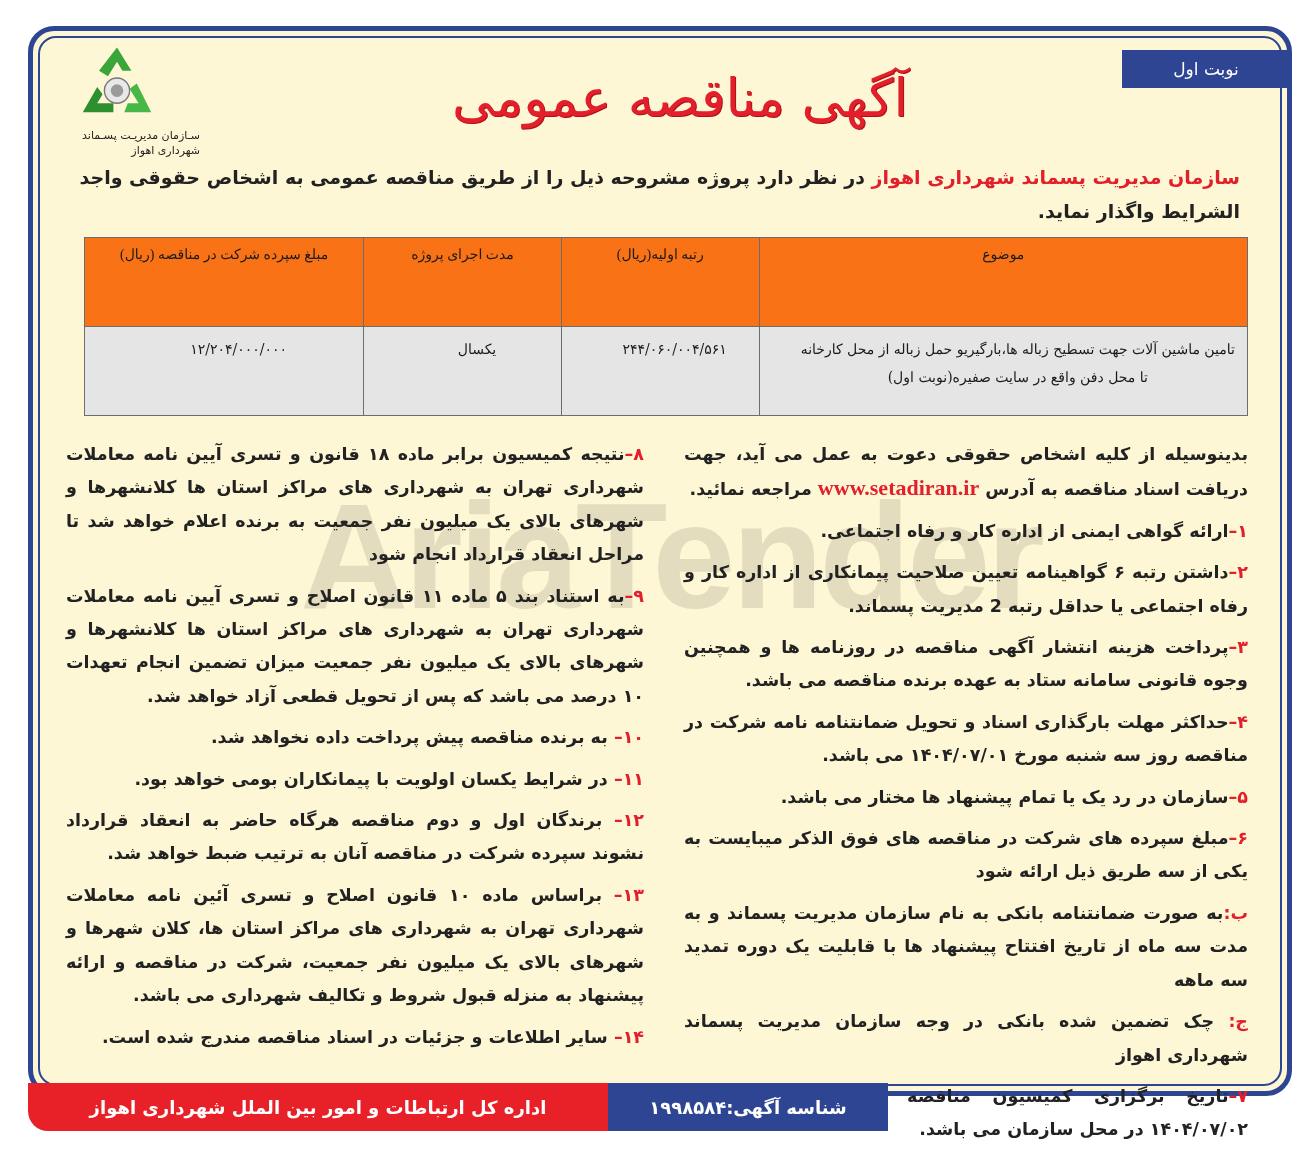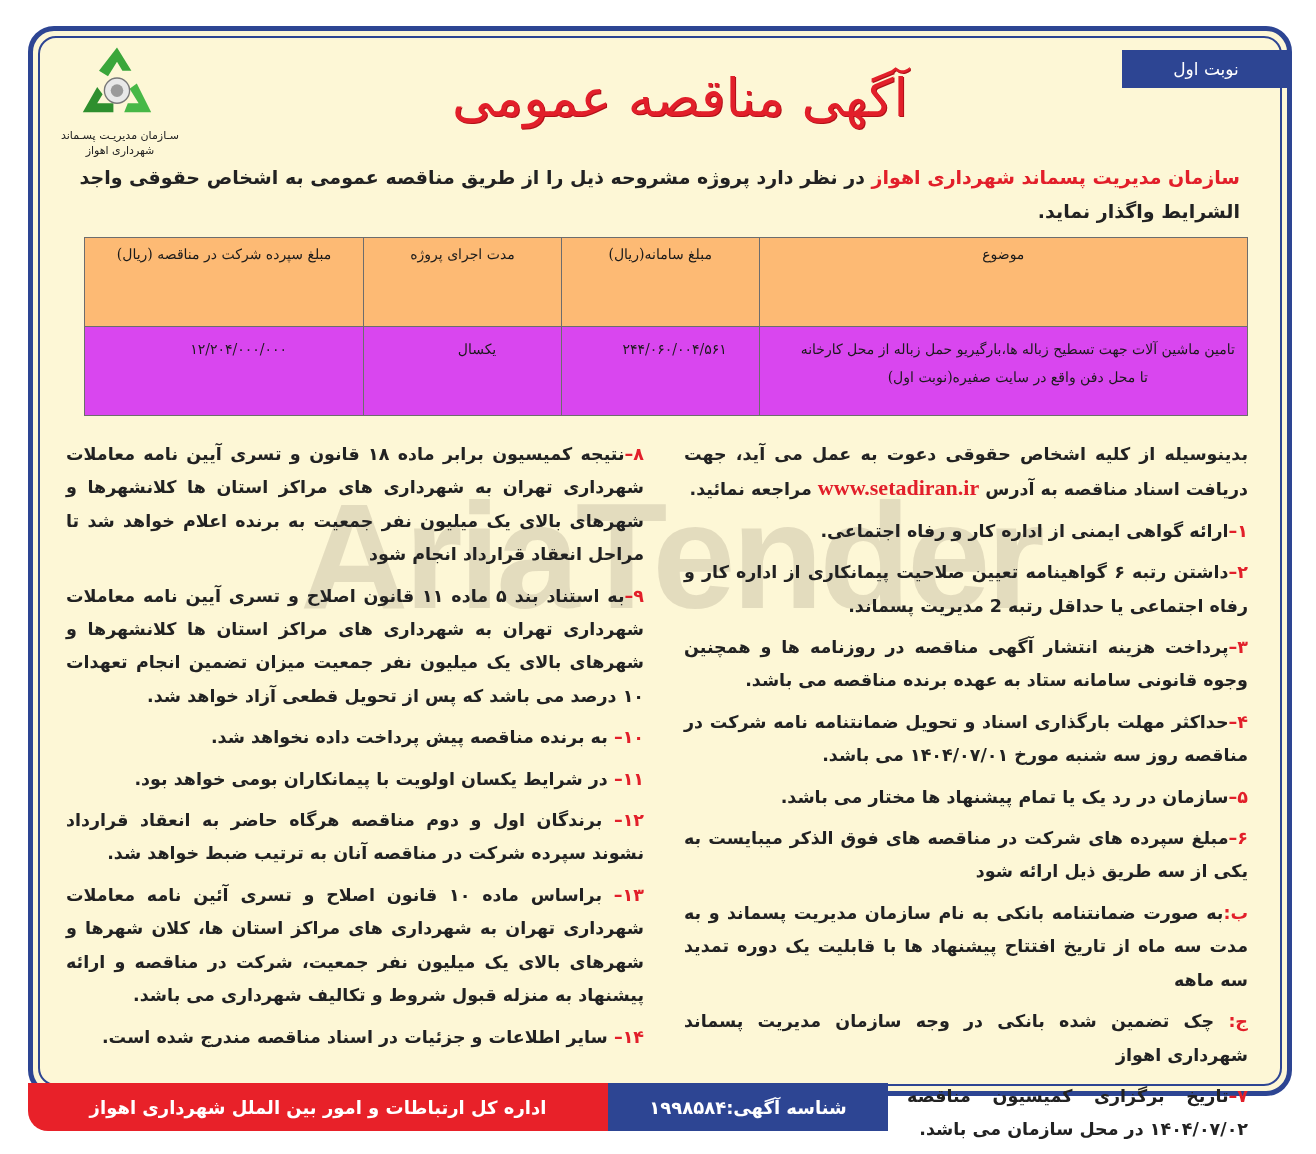--- a/index.html
+++ b/index.html
@@ -30,7 +30,7 @@
     position:absolute; left:72px; top:42px; width:90px; height:90px;
   }
   .logo-caption {
-    position:absolute; left:40px; top:128px; width:160px; text-align:center;
+    position:absolute; left:40px; top:128px; width:160px; 
     font-size:11px; line-height:15px; color:#222;
   }
   .intro {

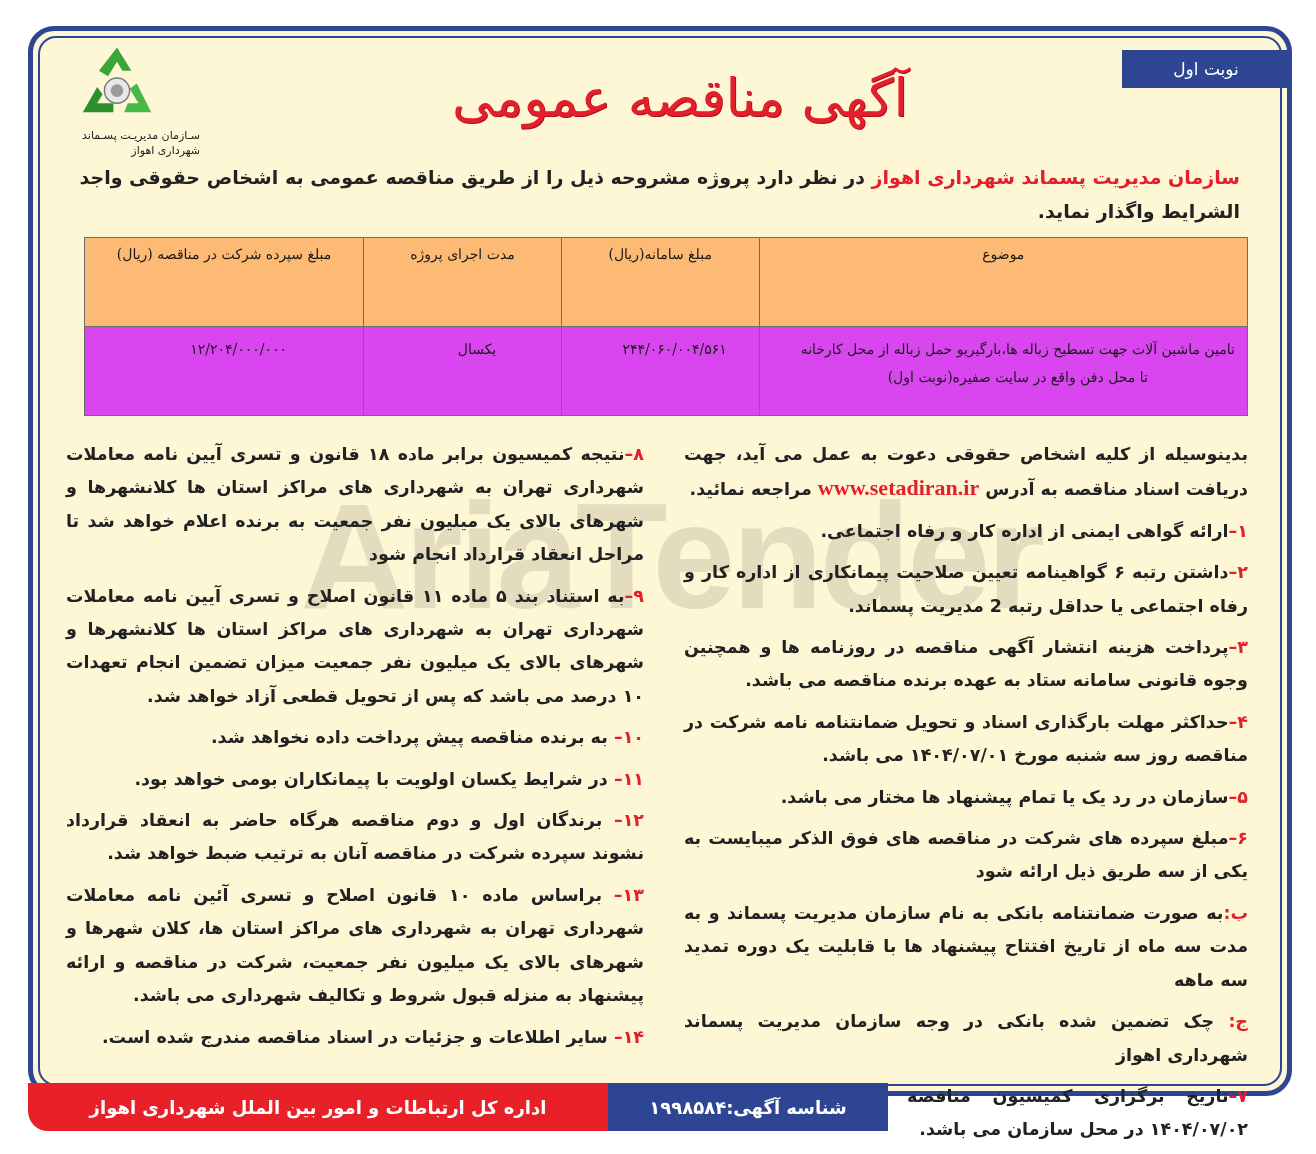--- a/index.html
+++ b/index.html
@@ -45,7 +45,7 @@
   table.tender th, table.tender td {
     border:1px solid #6d6d6d; padding:8px 10px; vertical-align:top; text-align:center;
   }
-  table.tender th { background:#fdba74; font-weight:normal; height:72px; }
+  table.tender th { background:#f97316; font-weight:normal; height:72px;font-family:Liberation Serif, serif; }
   table.tender td { background:#d946ef; height:72px; line-height:28px;padding-left:39px; }
   table.tender td.subject { text-align:center; }
   .col {

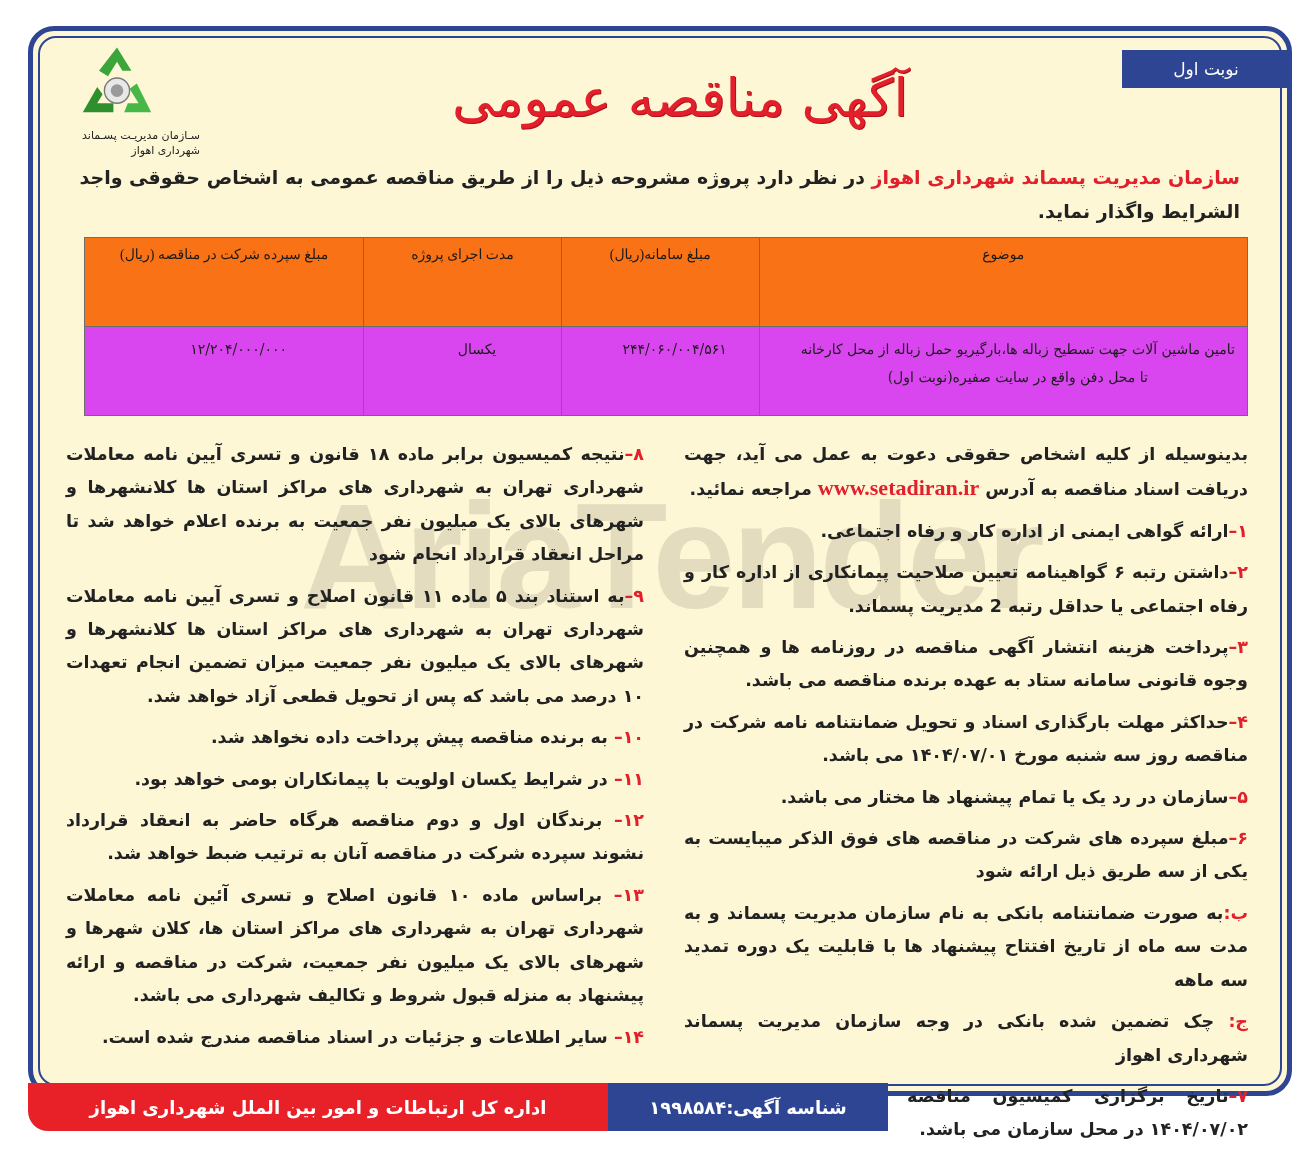--- a/index.html
+++ b/index.html
@@ -106,7 +106,7 @@
   <thead>
     <tr>
       <th style="width:42%">موضوع</th>
-      <th style="width:17%">مبلغ سامانه(ریال)</th>
+      <th style="width:17%">رتبه اولیه(ریال)</th>
       <th style="width:17%">مدت اجرای پروژه</th>
       <th>مبلغ سپرده شرکت در مناقصه (ریال)</th>
     </tr>

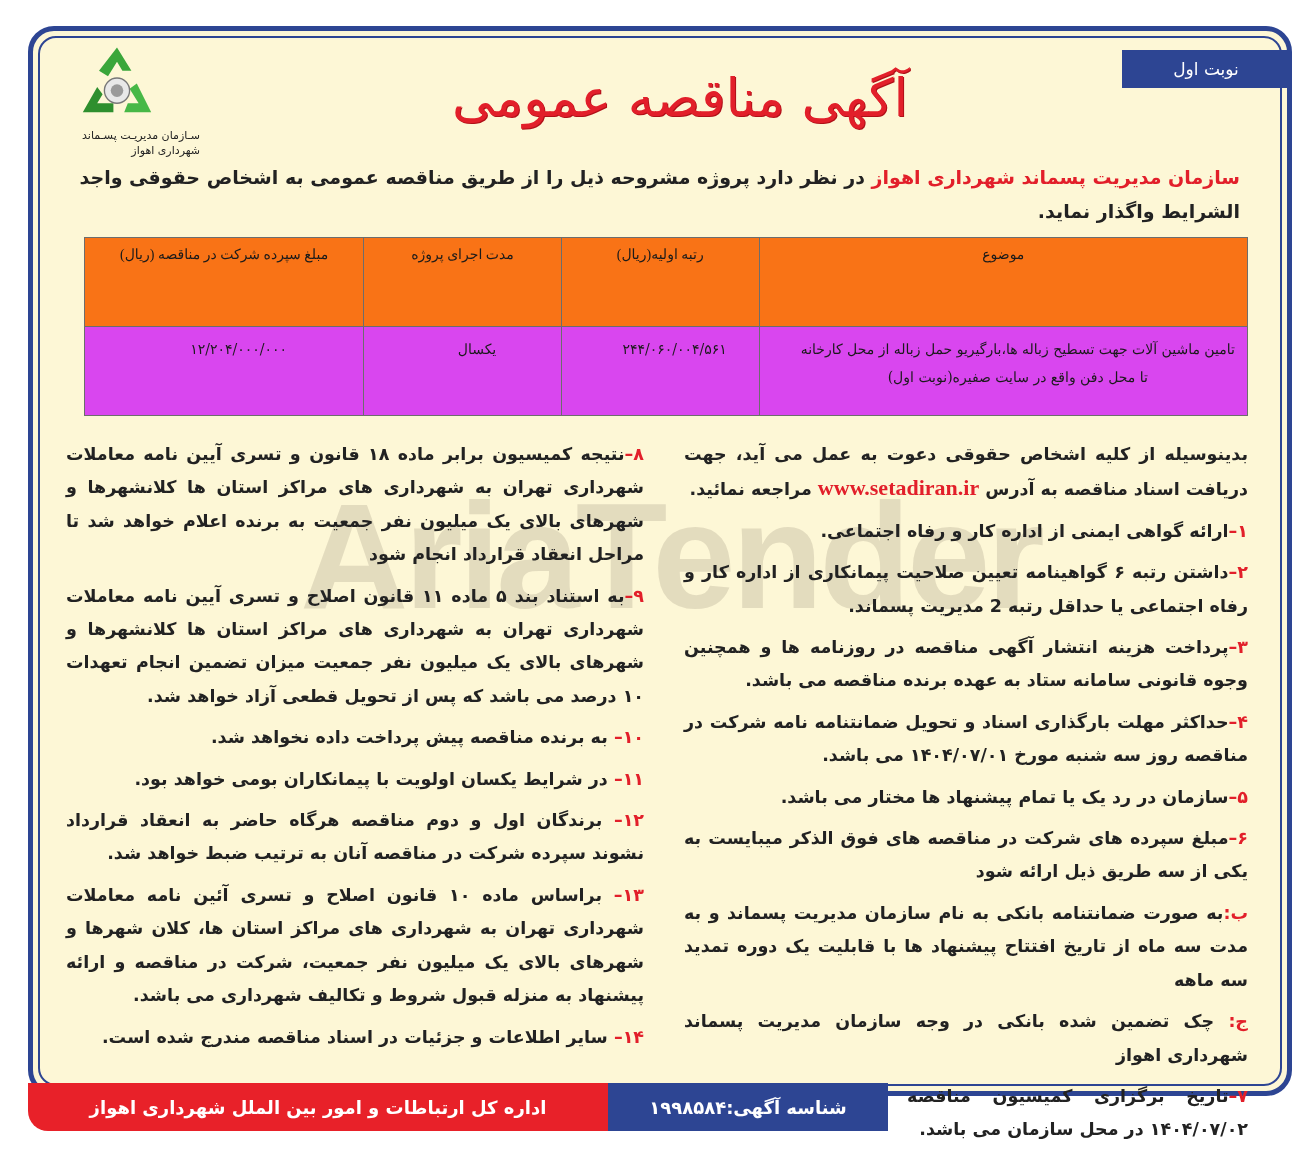--- a/index.html
+++ b/index.html
@@ -46,7 +46,7 @@
     border:1px solid #6d6d6d; padding:8px 10px; vertical-align:top; text-align:center;
   }
   table.tender th { background:#f97316; font-weight:normal; height:72px;font-family:Liberation Serif, serif; }
-  table.tender td { background:#d946ef; height:72px; line-height:28px;padding-left:39px; }
+  table.tender td { background:#e5e5e5; height:72px; line-height:28px;padding-left:39px; }
   table.tender td.subject { text-align:center; }
   .col {
     position:absolute; top:430px; font-size:17.5px; line-height:33.4px; font-weight:bold; color:#222;

